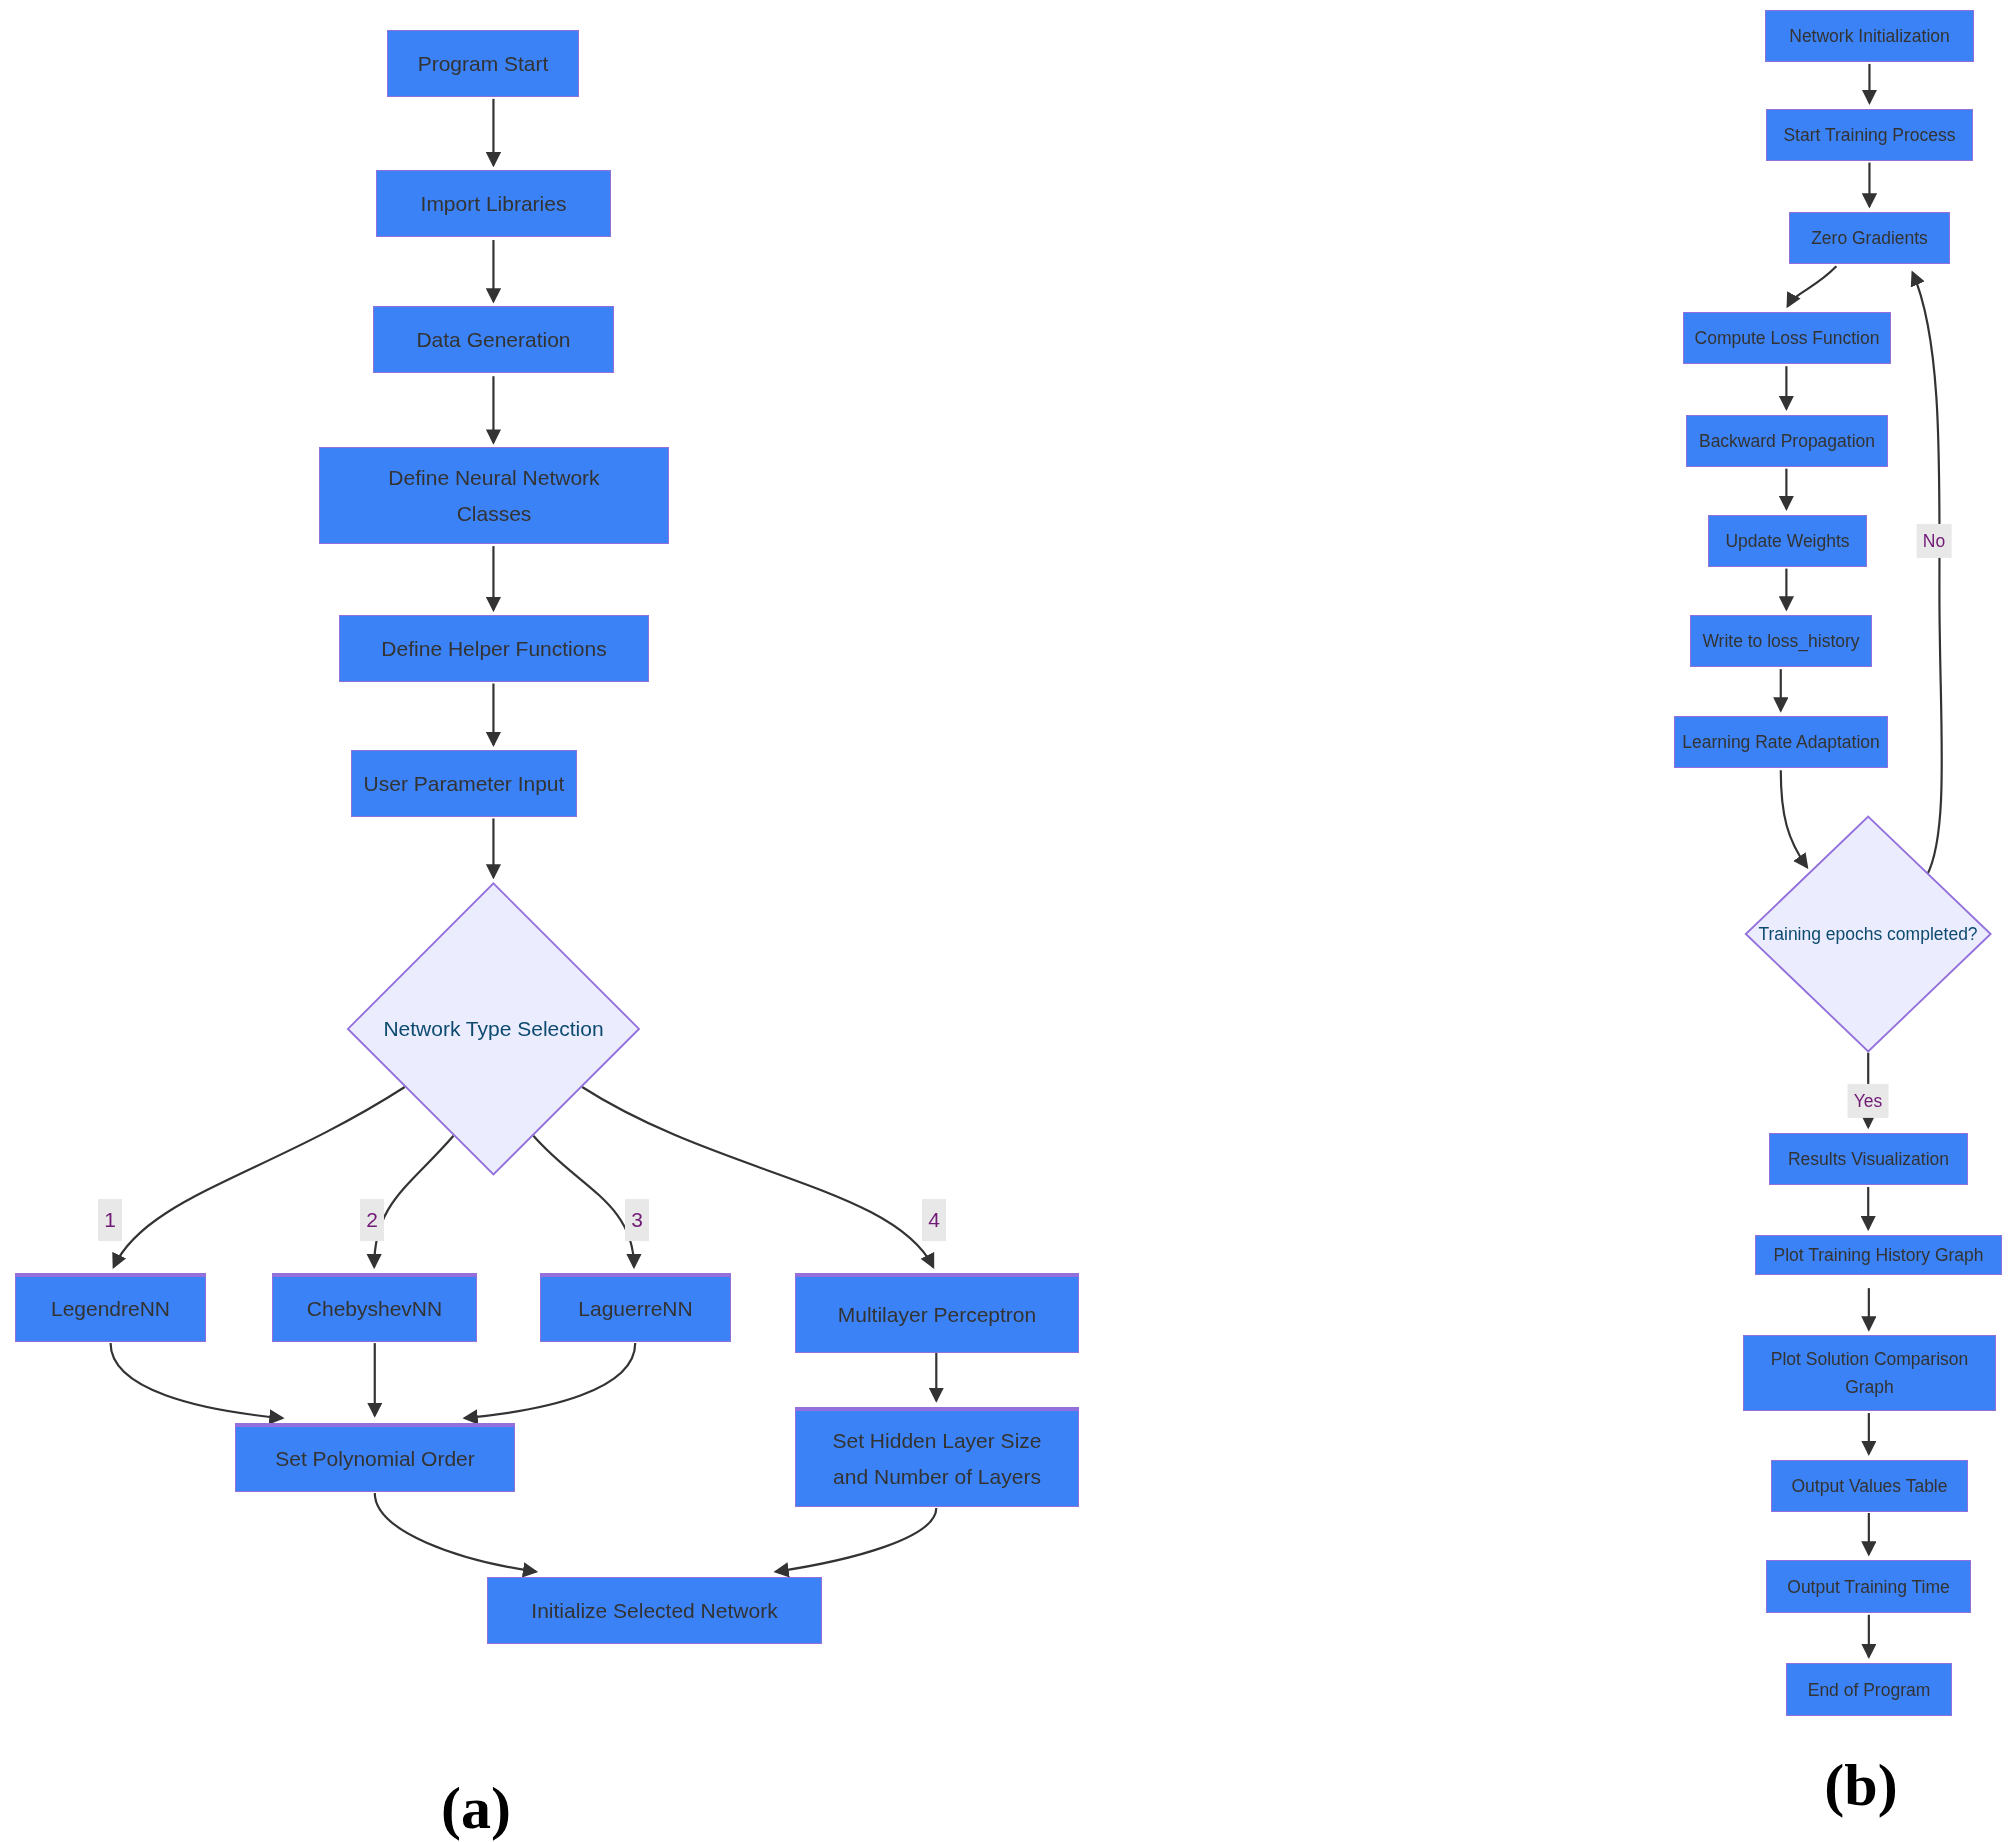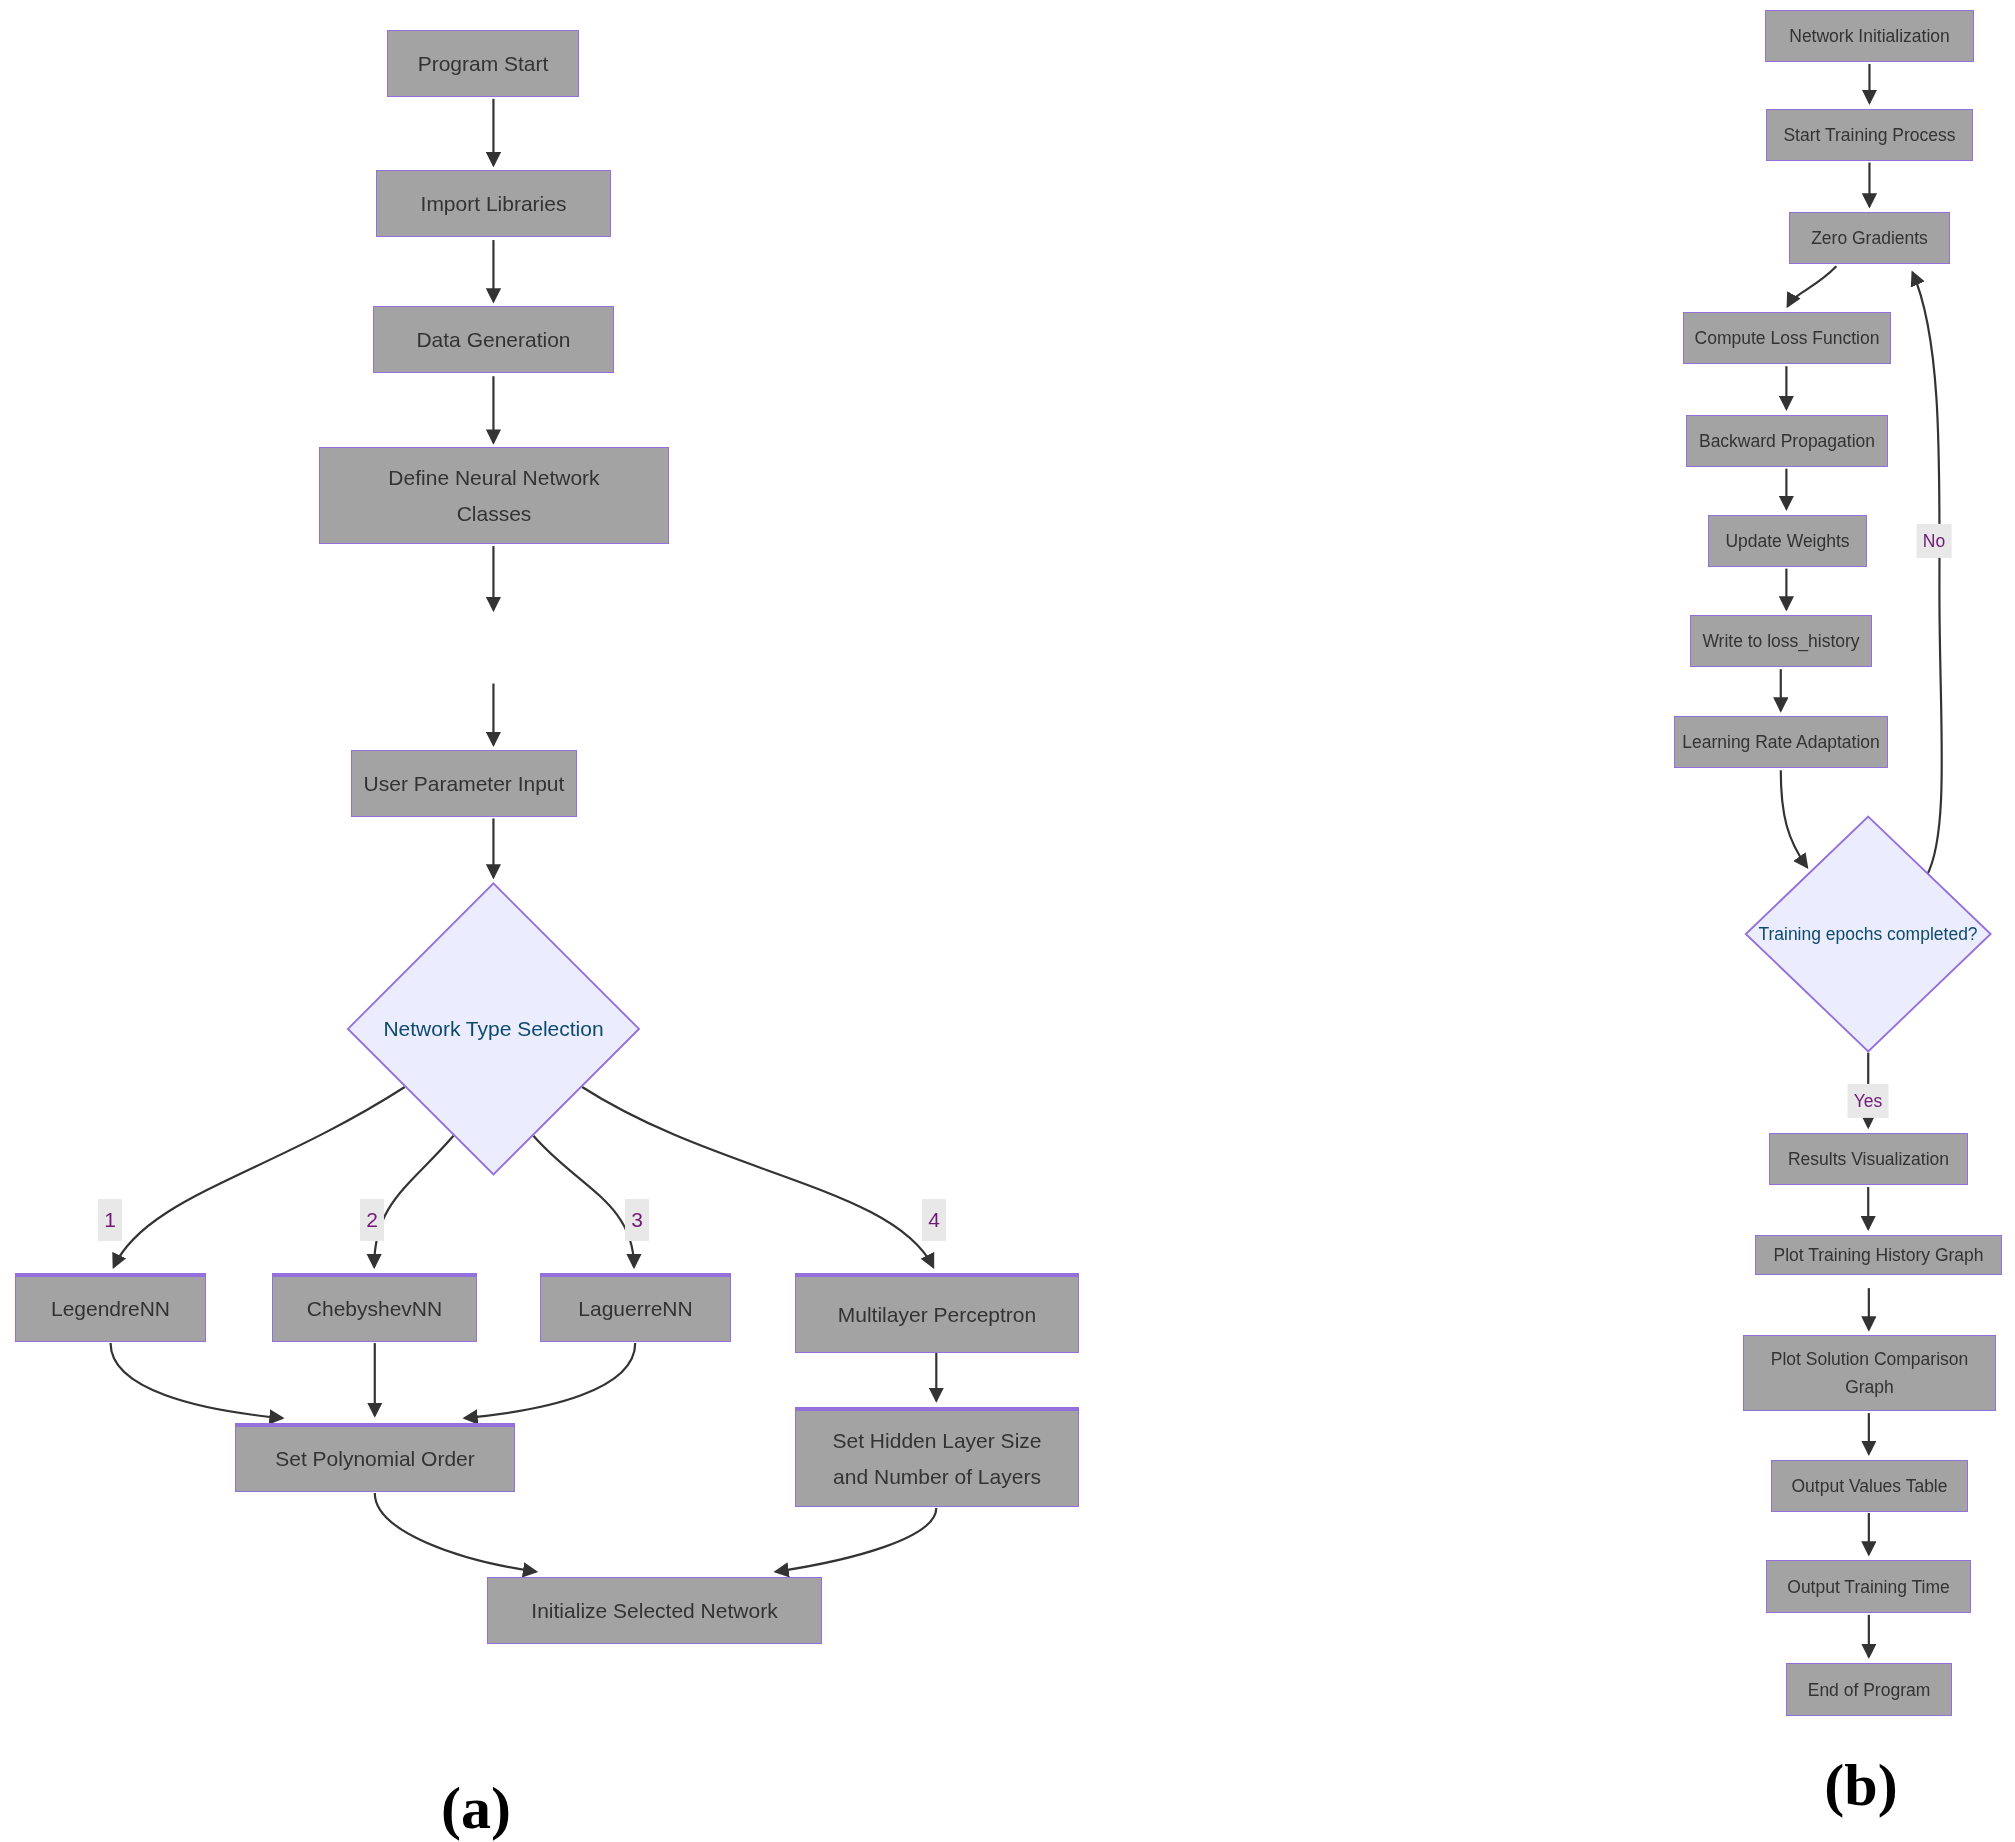--- a/index.html
+++ b/index.html
@@ -16,7 +16,7 @@
   }
   .node {
     position:absolute;
-    background:#a3a3a3;
+    background:#3b82f6;
     border:1.9px solid #9370DB;
     box-sizing:border-box;
     display:flex; align-items:center; justify-content:center;

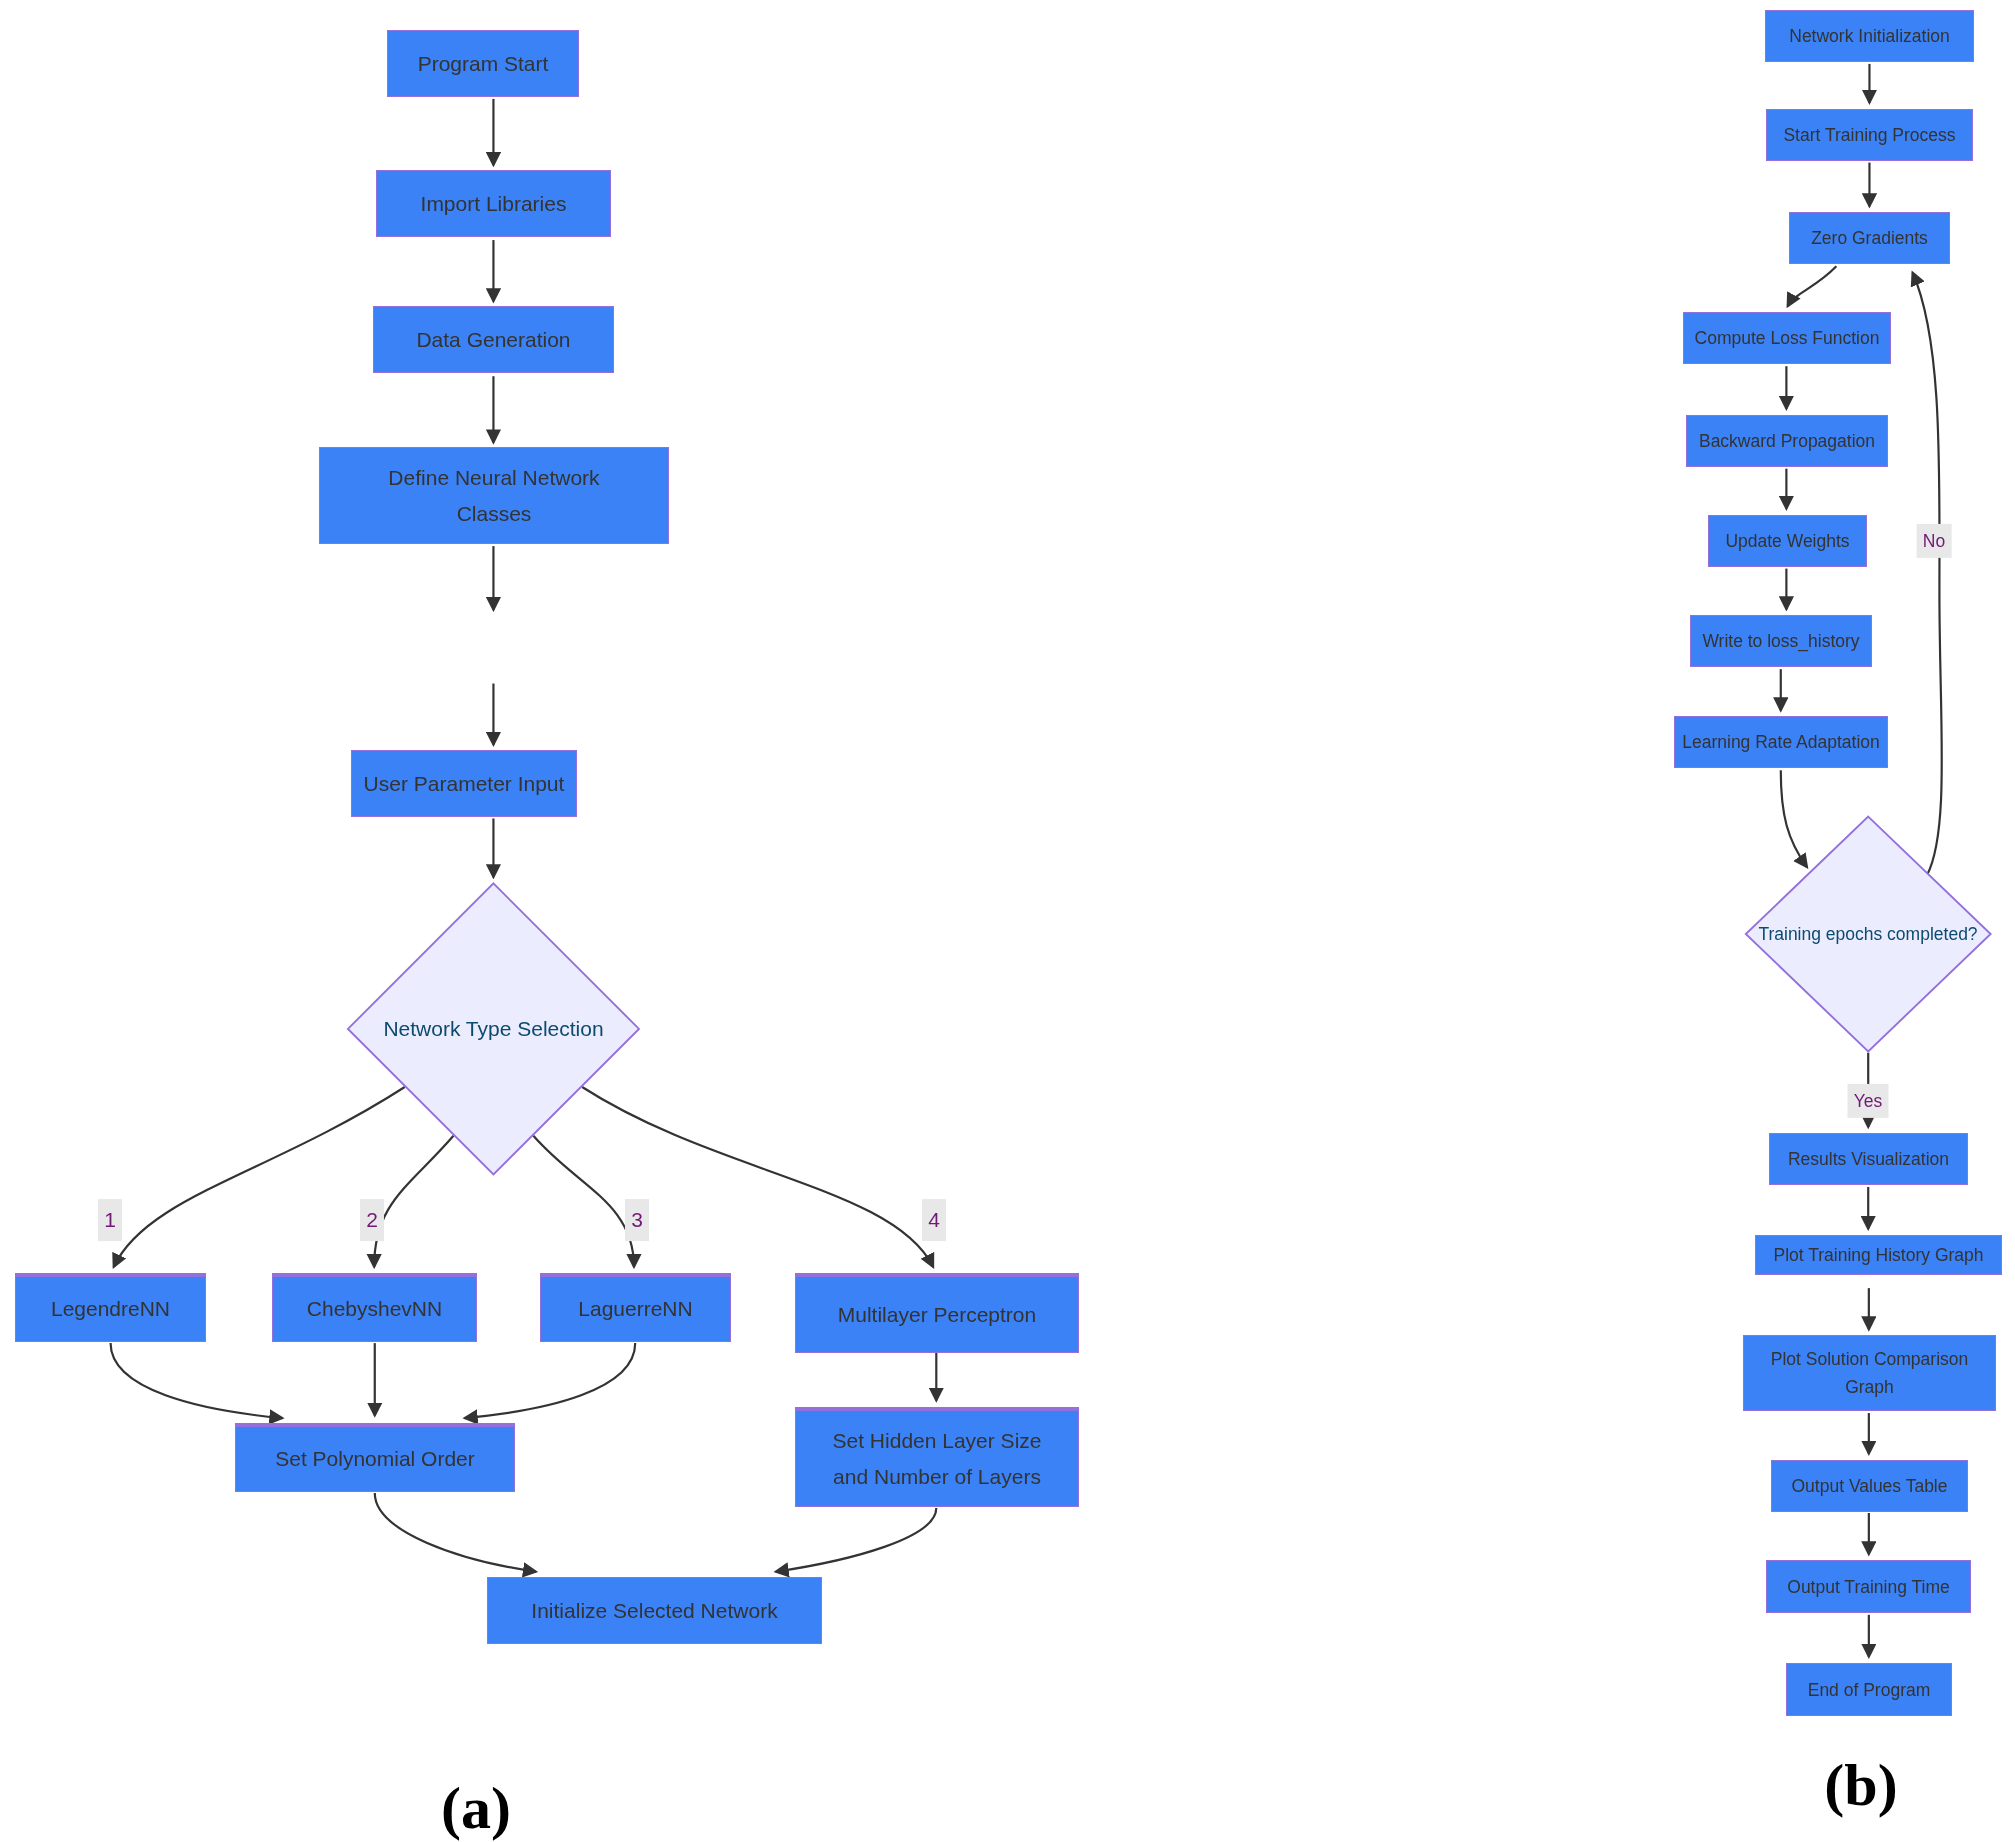--- a/index.html
+++ b/index.html
@@ -107,6 +107,7 @@
   <div class="node fa" style="left:373px;top:306px;width:241px;height:67px">Data Generation</div>
   <div class="node fa" style="left:319px;top:447px;width:350px;height:97px">Define Neural Network
 Classes</div>
+  <div class="node fa" style="left:339px;top:615px;width:310px;height:67px">Define Helper Functions</div>
   <div class="node fa" style="left:351px;top:750px;width:226px;height:67px">User Parameter Input</div>
   <div class="diamond-label fa" style="left:356px;top:974px;width:275px;height:109px">Network Type Selection</div>
   <div class="node fa thick-top" style="left:15px;top:1273px;width:191px;height:69px">LegendreNN</div>

